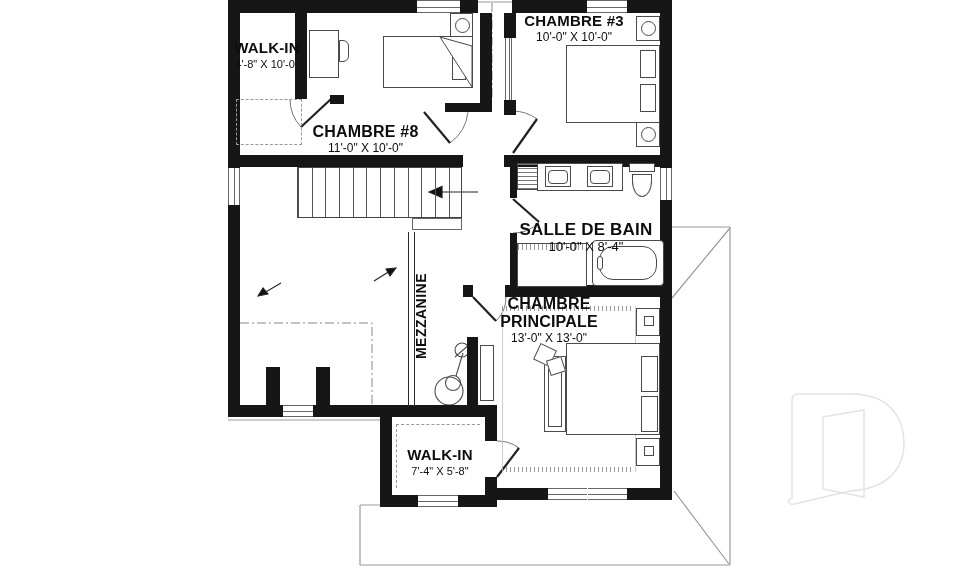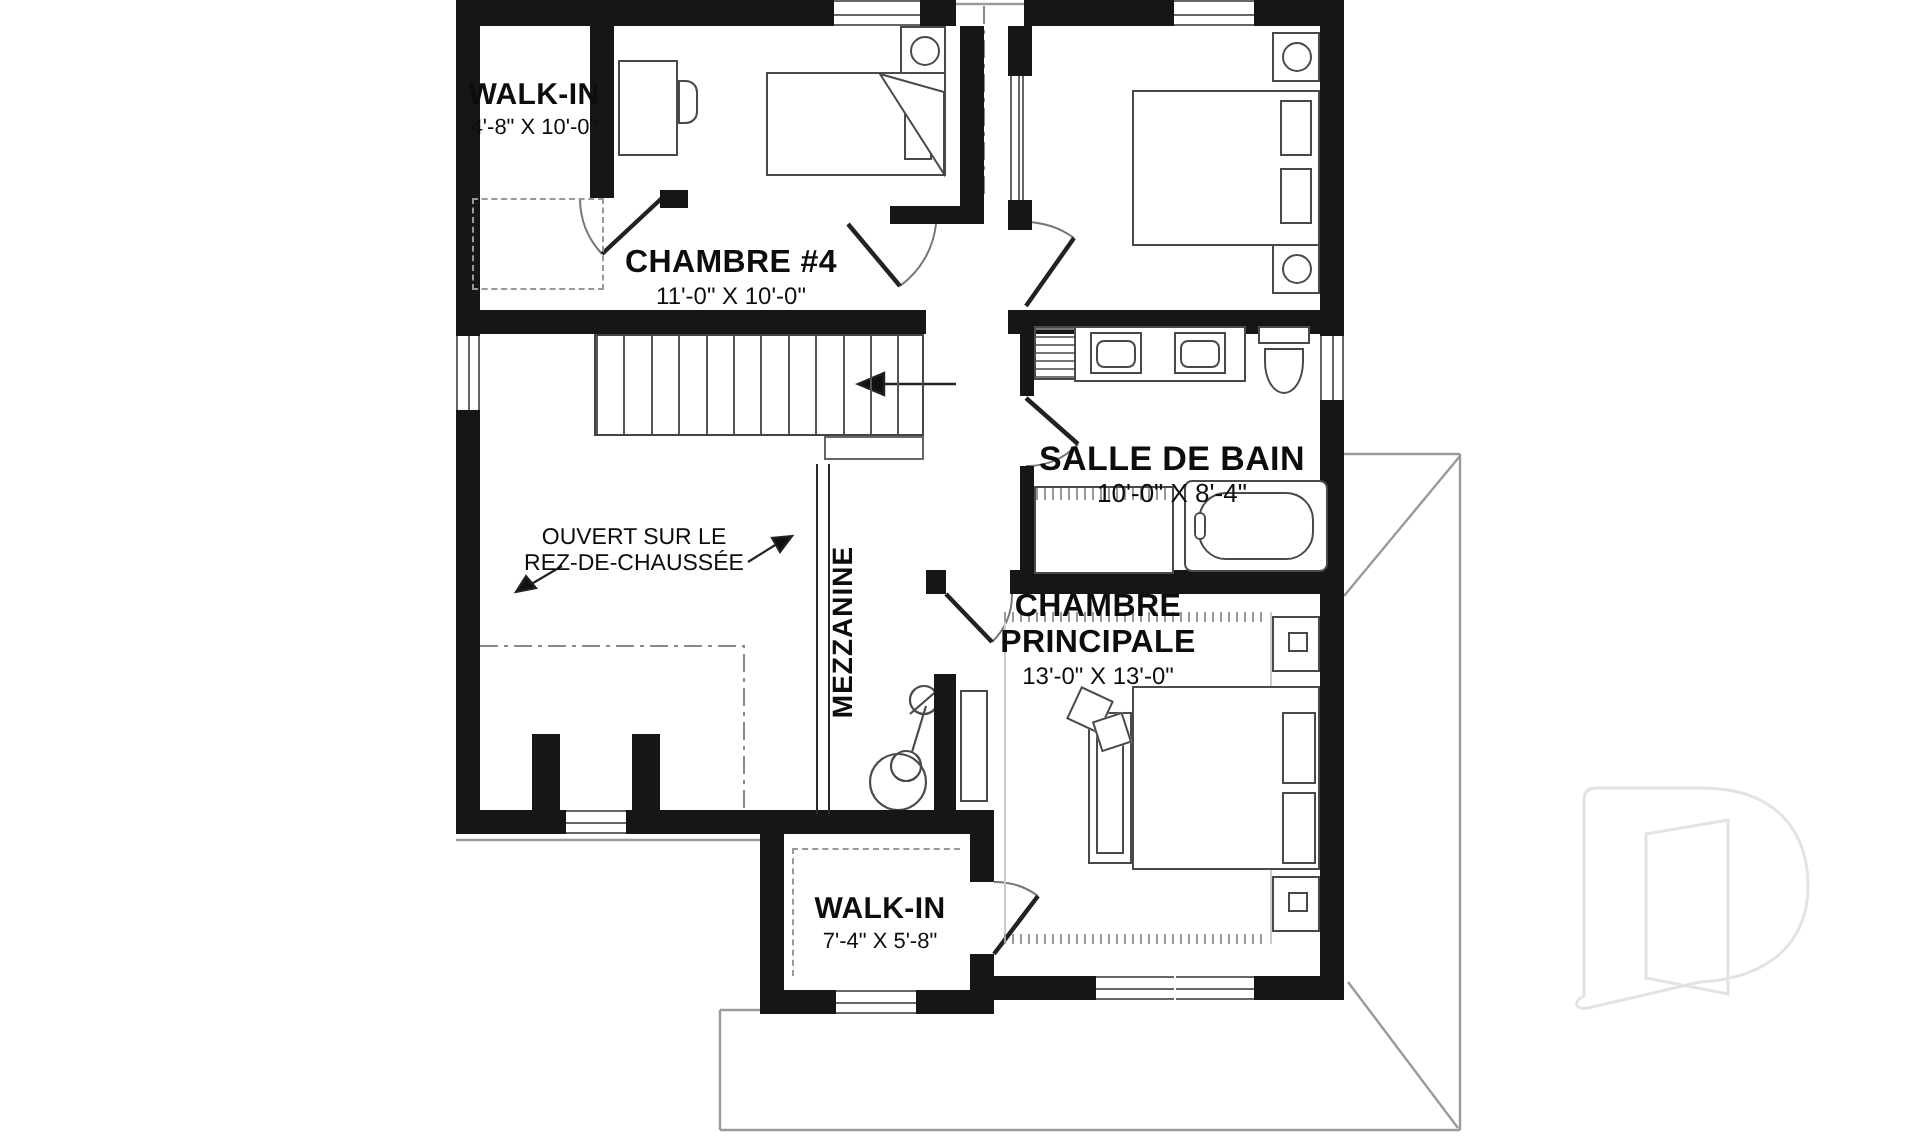--- a/index.html
+++ b/index.html
@@ -218,6 +218,10 @@
     <div class="rdims" style="font-size:12px">11'-0" X 10'-0"</div>
   </div>
 
+  <div class="lbl" style="left:514px;top:13px;width:120px">
+    <div class="rname" style="font-size:15px">CHAMBRE #3</div>
+    <div class="rdims" style="font-size:12px">10'-0" X 10'-0"</div>
+  </div>
 
   <div class="lbl" style="left:513px;top:220px;width:146px">
     <div class="rname" style="font-size:17px">SALLE DE BAIN</div>

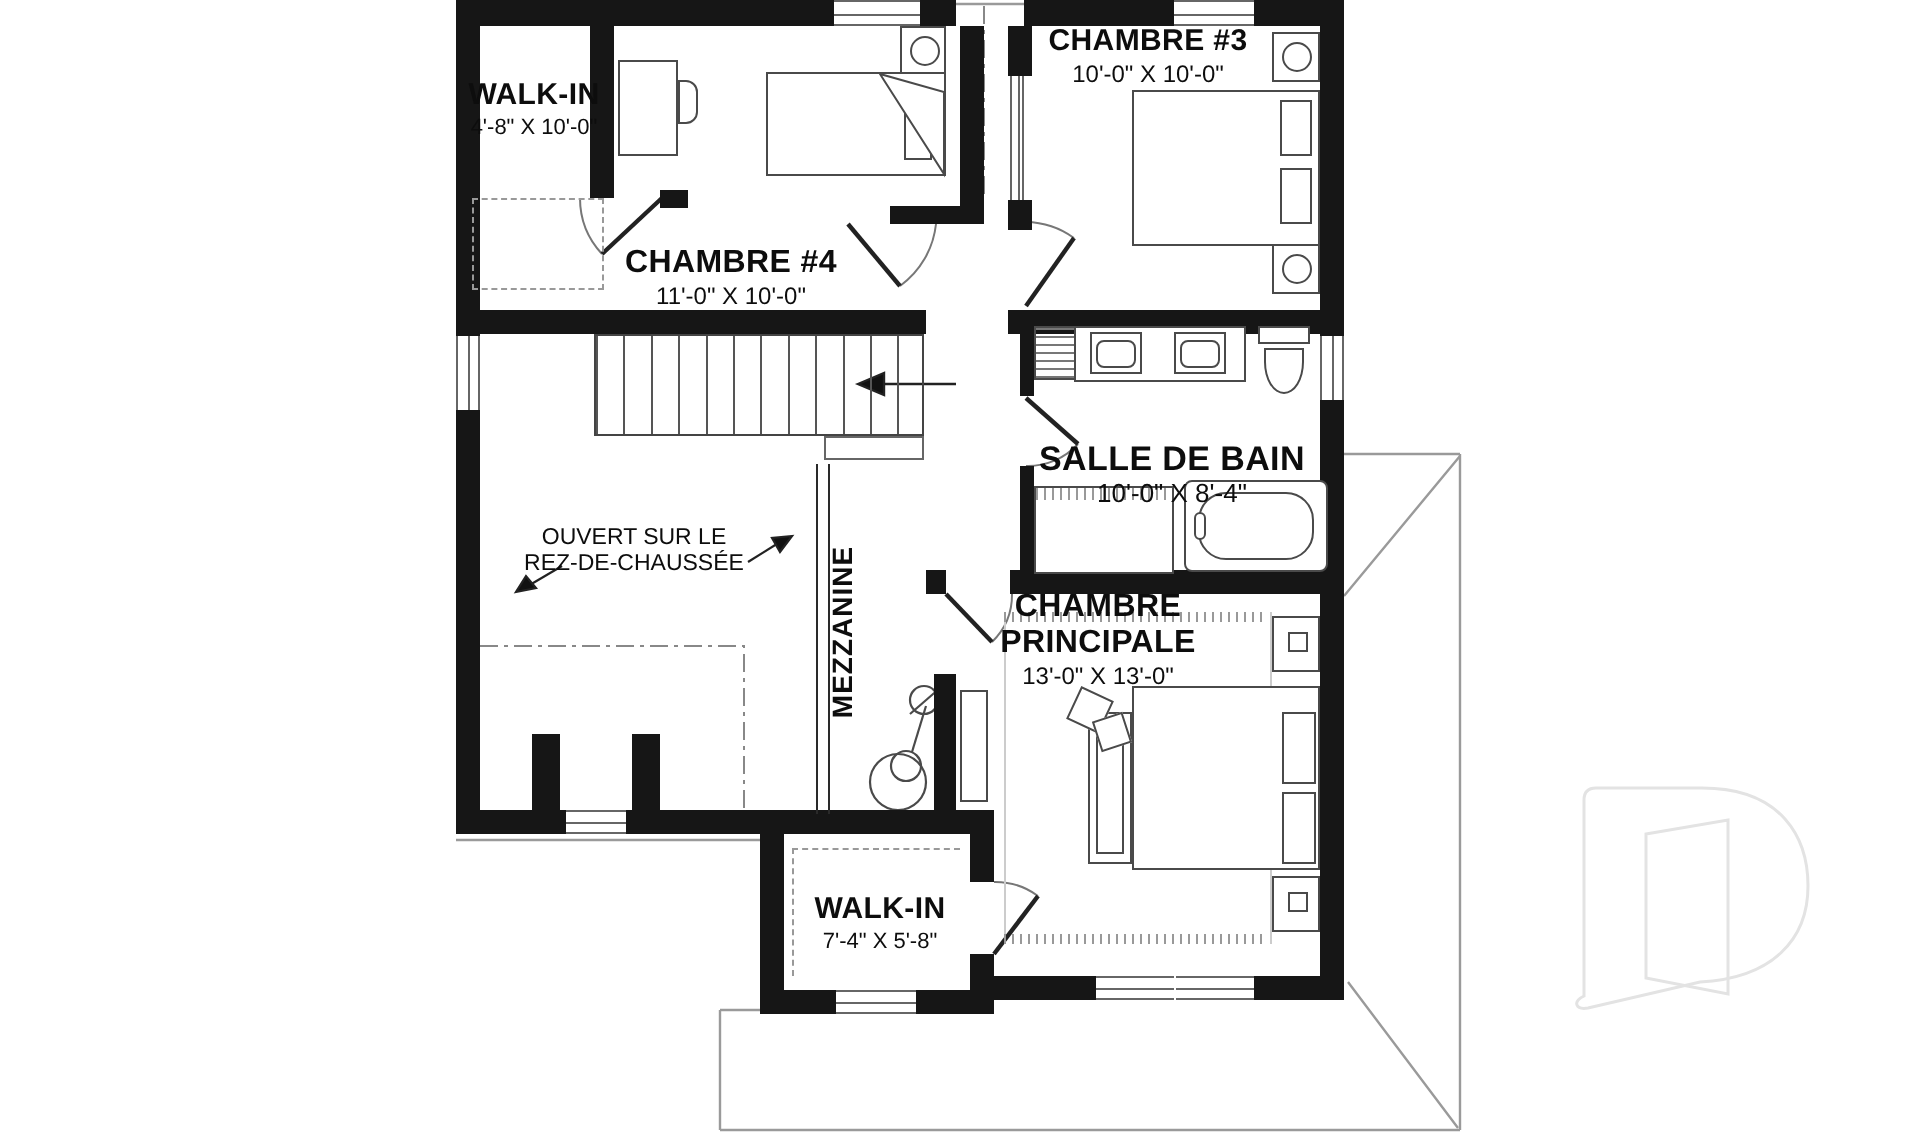--- a/index.html
+++ b/index.html
@@ -214,7 +214,7 @@
   </div>
 
   <div class="lbl" style="left:308px;top:123px;width:115px">
-    <div class="rname" style="font-size:16px">CHAMBRE #4</div>
+    <div class="rname" style="font-size:16px">CHAMBRE #8</div>
     <div class="rdims" style="font-size:12px">11'-0" X 10'-0"</div>
   </div>
 

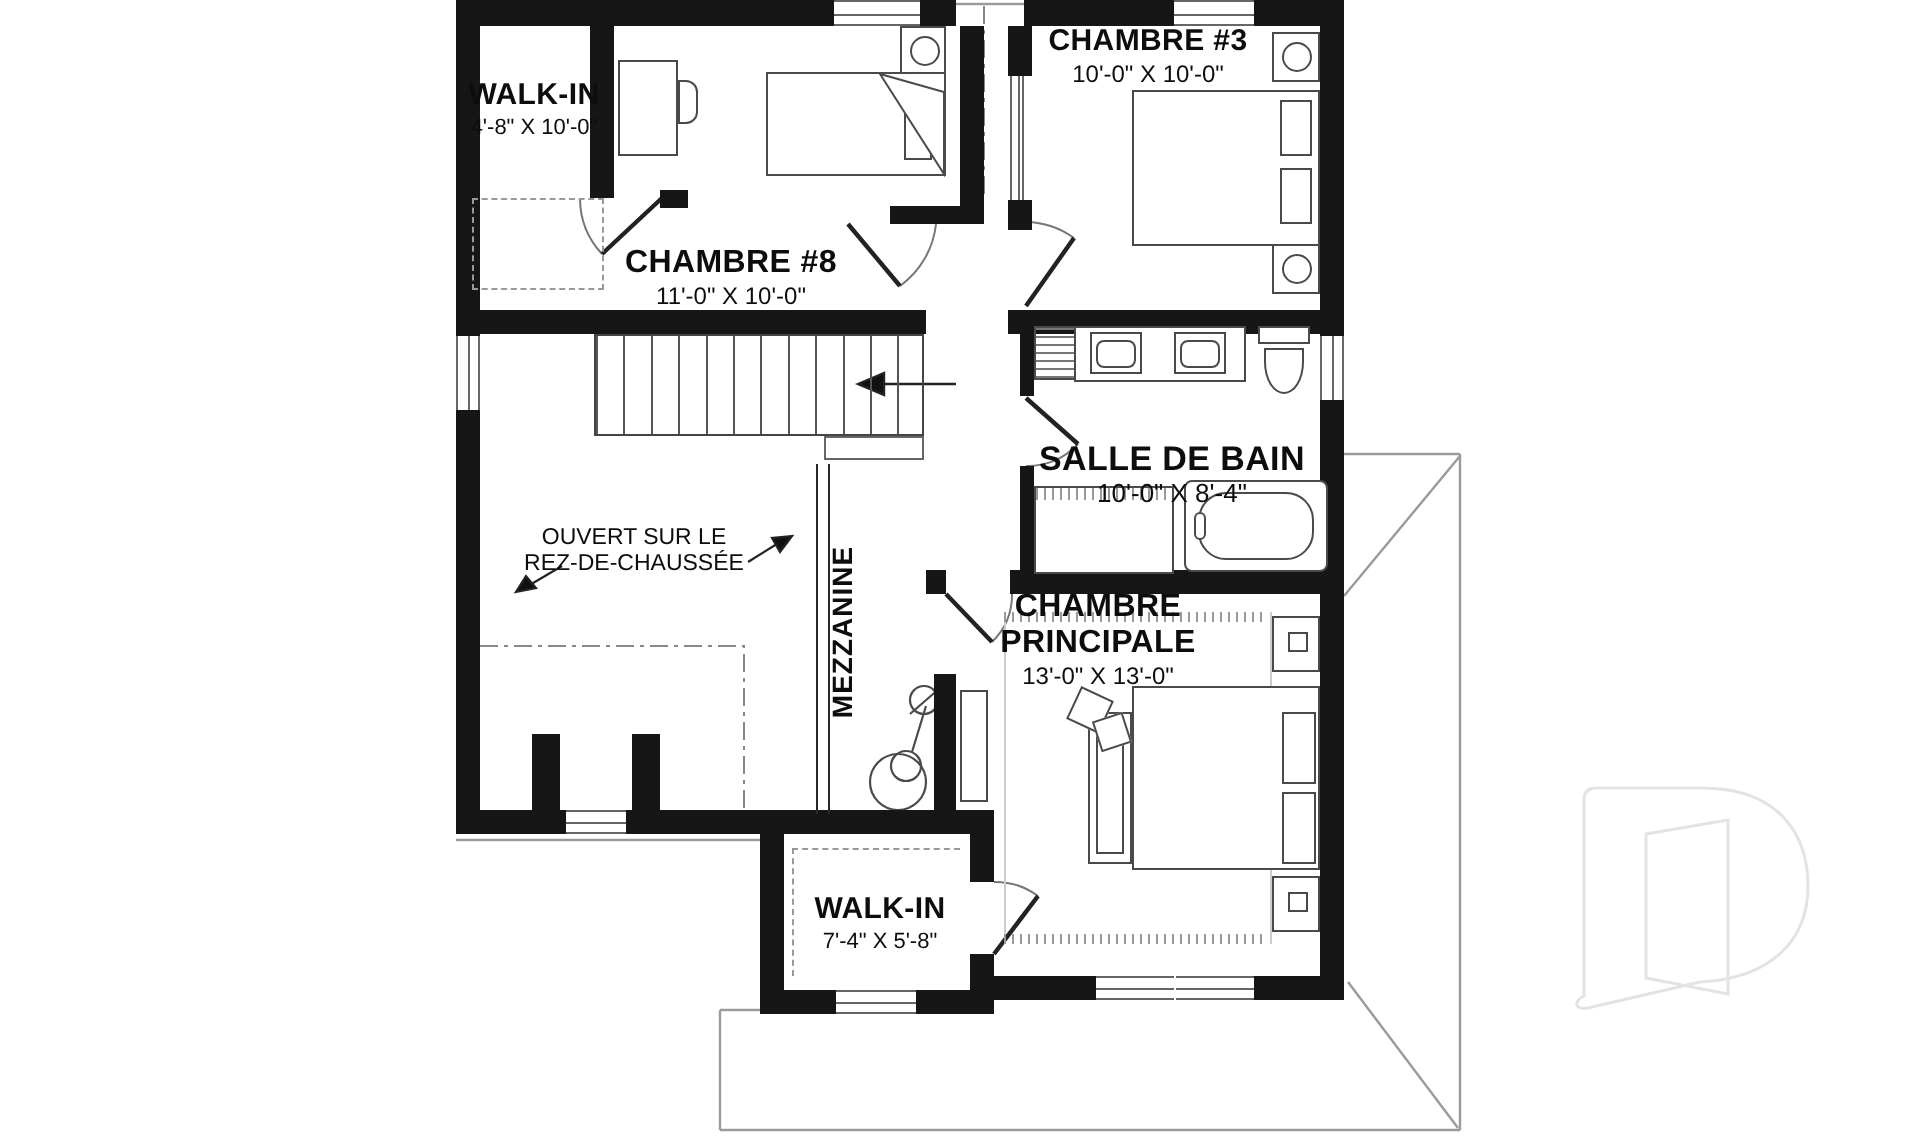--- a/index.html
+++ b/index.html
@@ -240,10 +240,6 @@
 
   <div class="lbl rname" style="left:414px;top:372px;width:112px;font-size:14px;letter-spacing:.5px;transform:rotate(-90deg);transform-origin:0 0;text-align:center">MEZZANINE</div>
 
-  <div class="lbl" style="left:255px;top:263px;width:124px;font-size:11.5px">
-    <div>OUVERT SUR LE</div>
-    <div>REZ-DE-CHAUSSÉE</div>
-  </div>
 
 </div>
 

